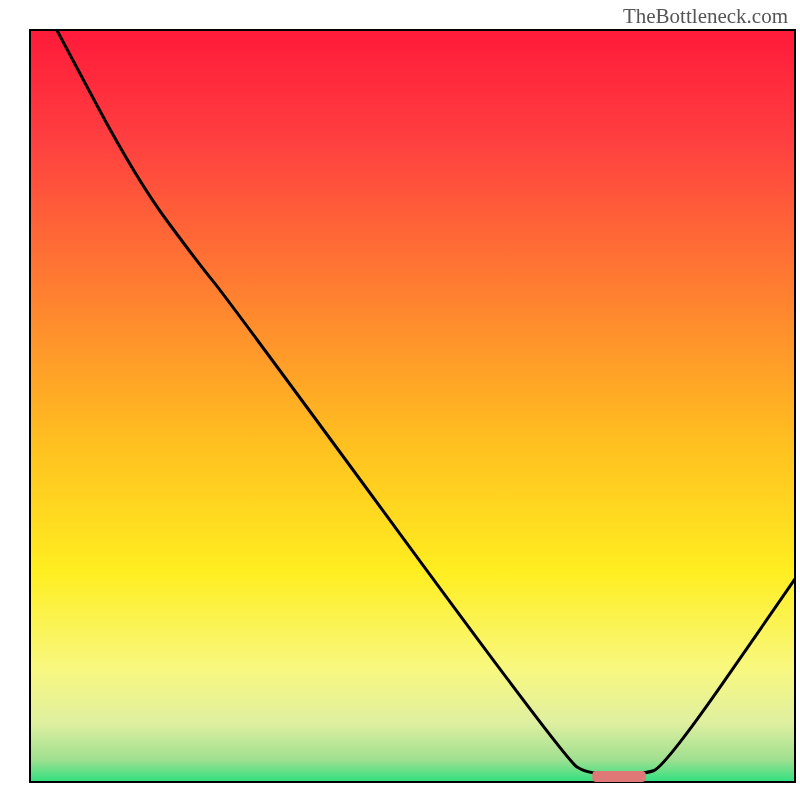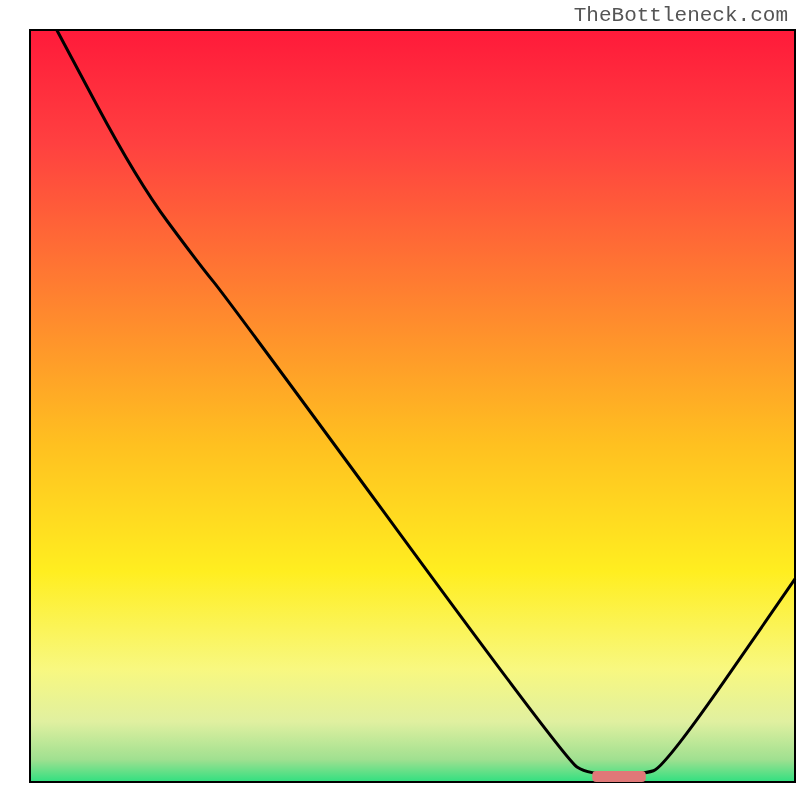--- a/index.html
+++ b/index.html
@@ -21,7 +21,7 @@
     right: 12px;
     font-size: 21px;
     color: #555555;
-    font-family: Liberation Mono, monospace;
+    font-family: Liberation Serif, serif;
     z-index: 10;
   }
   svg {

